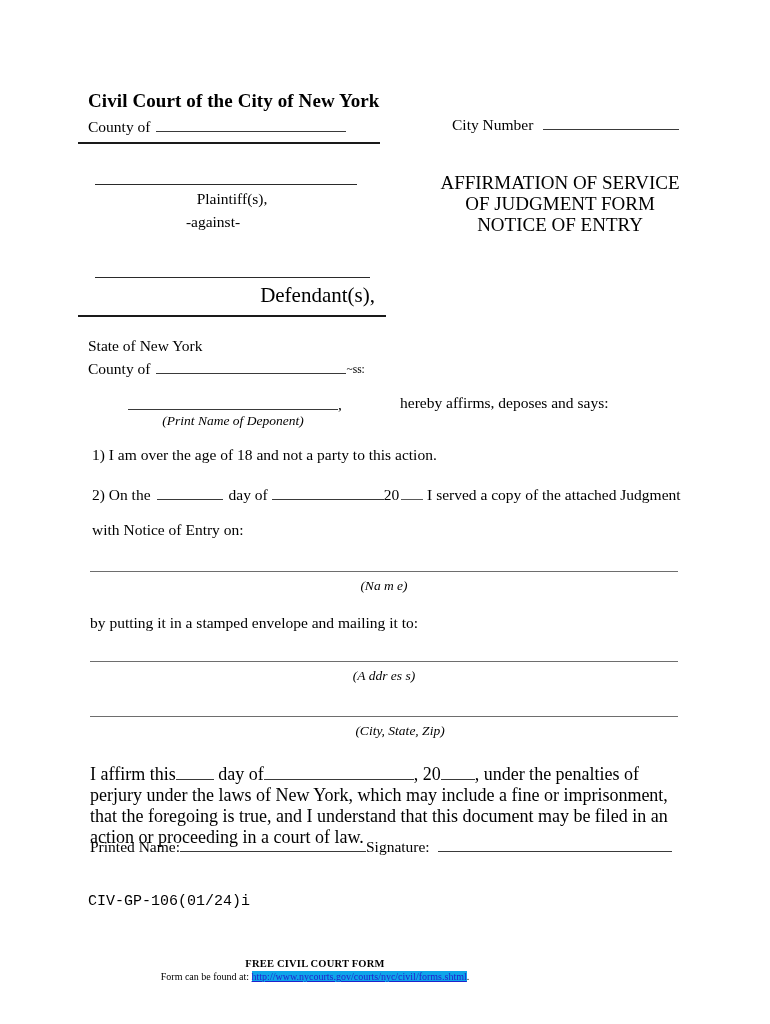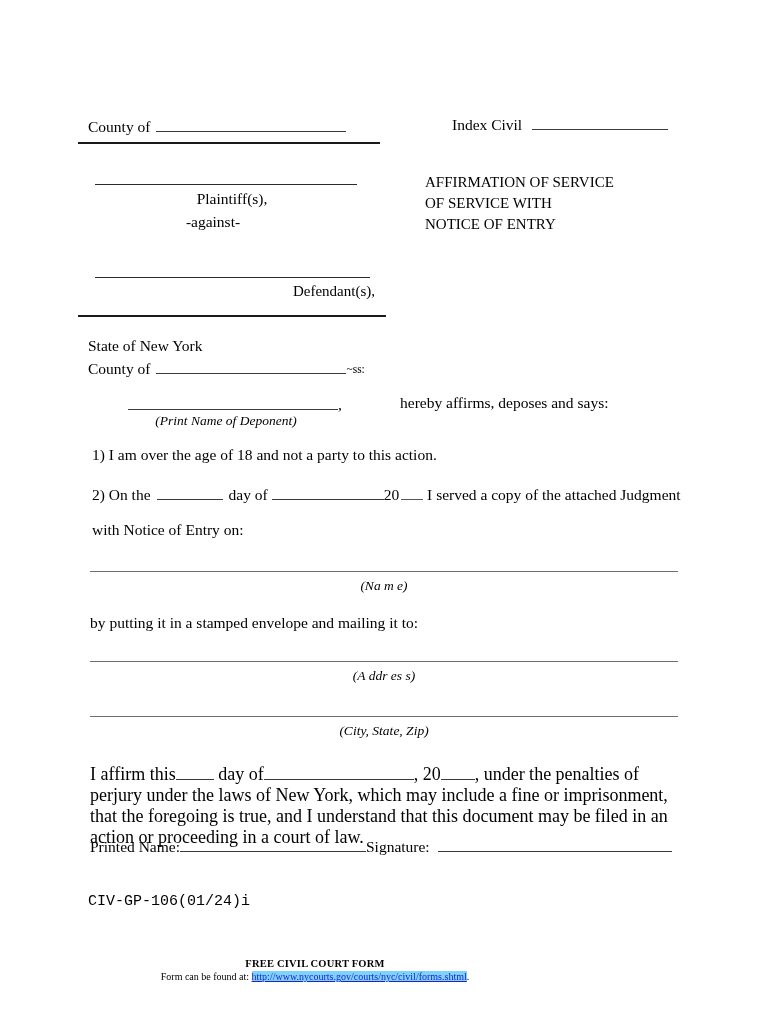--- a/index.html
+++ b/index.html
@@ -254,6 +254,7 @@
 
 <div class="page">
 
+  <div class="abs court-title">Civil Court of the City of New York</div>
 
   <div class="abs county-row">
     <span>County of</span><span class="blank"></span>

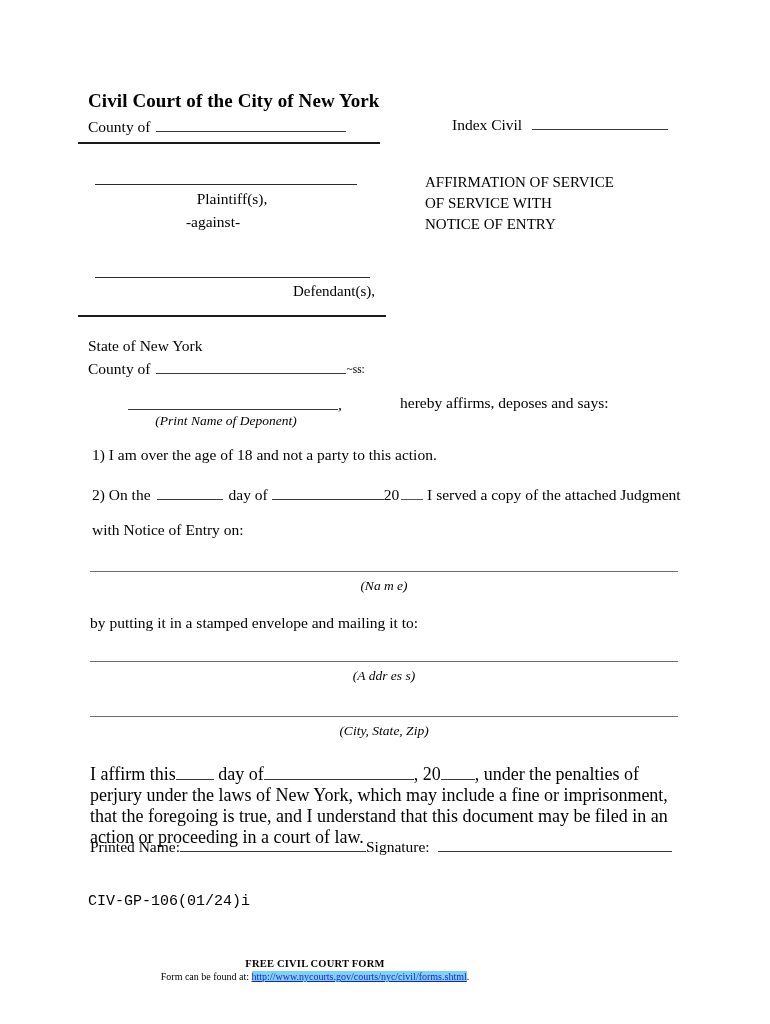--- a/index.html
+++ b/index.html
@@ -261,7 +261,7 @@
   </div>
 
   <div class="abs index-row">
-    <span>Index Civil</span><span class="blank"></span>
+    <span>City Number</span><span class="blank"></span>
   </div>
 
   <div class="rule-heavy cap-rule-top"></div>

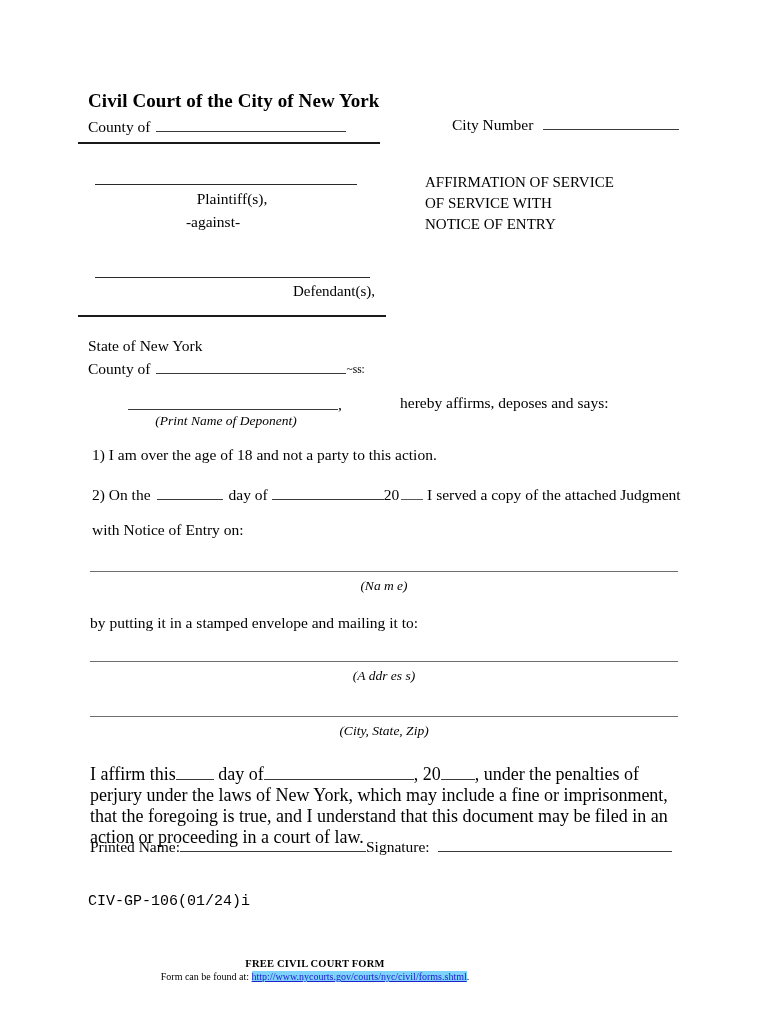--- a/index.html
+++ b/index.html
@@ -123,7 +123,8 @@
     left: 425px;
     top: 172px;
     width: 270px;
-    font-size: 15px;
+    text-align: center;
+    font-size: 19px;
     line-height: 21px;
   }
 

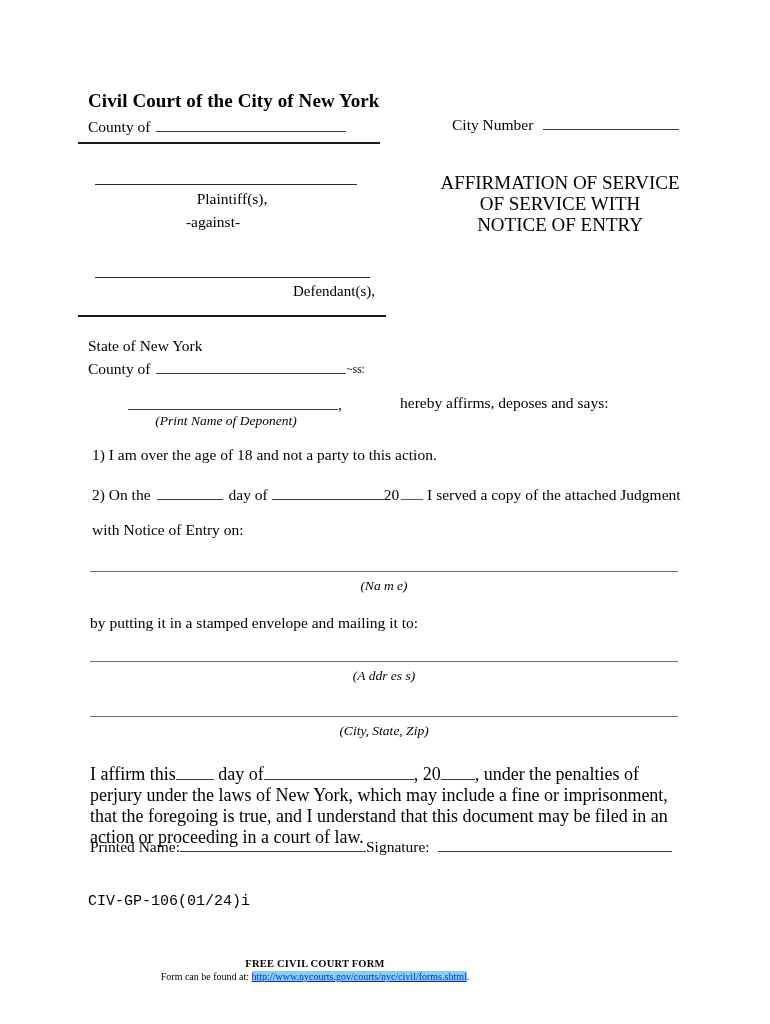--- a/index.html
+++ b/index.html
@@ -278,7 +278,7 @@
 
   <div class="abs doc-title">
     <div>AFFIRMATION OF SERVICE</div>
-    <div>OF SERVICE WITH</div>
+    <div>OF JUDGMENT FORM</div>
     <div>NOTICE OF ENTRY</div>
   </div>
 

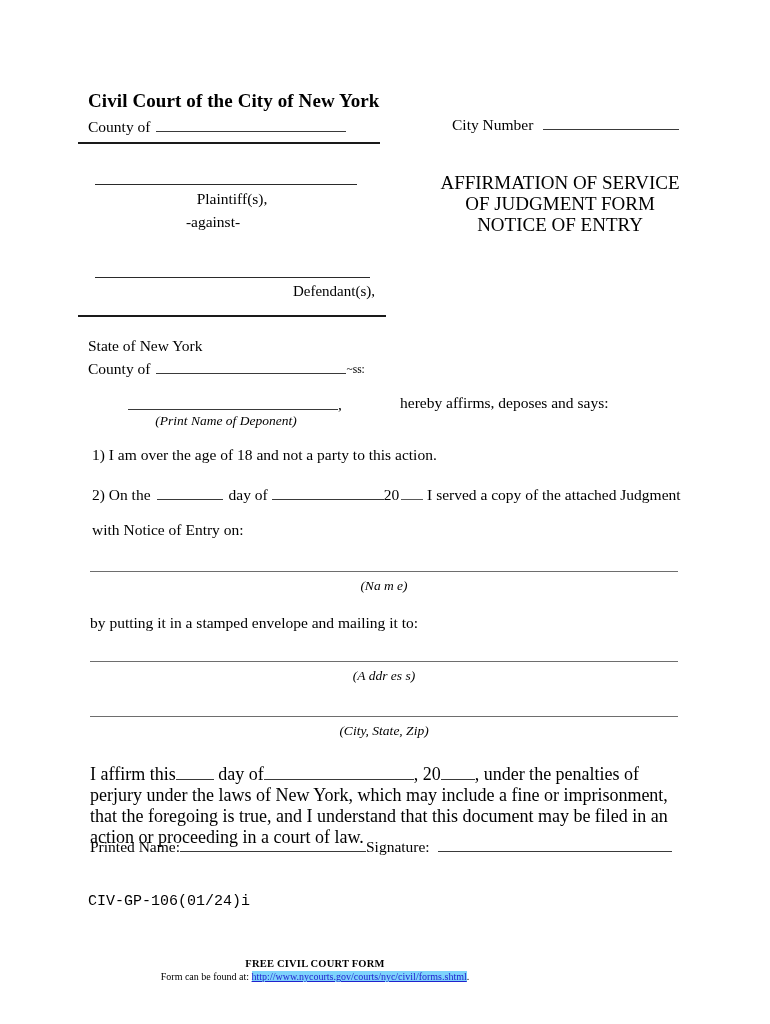--- a/index.html
+++ b/index.html
@@ -115,7 +115,7 @@
     top: 283px;
     width: 280px;
     text-align: right;
-    font-size: 15px;
+    font-size: 21px;
   }
 
   

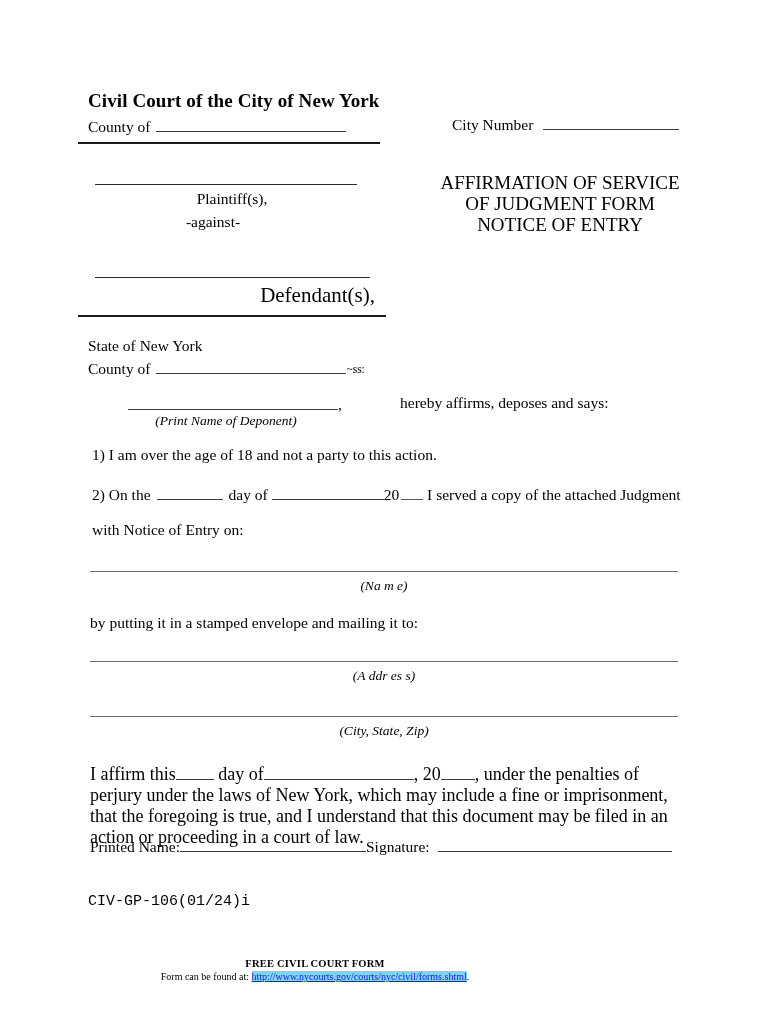--- a/index.html
+++ b/index.html
@@ -152,7 +152,7 @@
   }
   .deponent-row .blank { width: 210px; }
   .deponent-cap {
-    left: 121px;
+    left: 128px;
     top: 413px;
     width: 210px;
   }

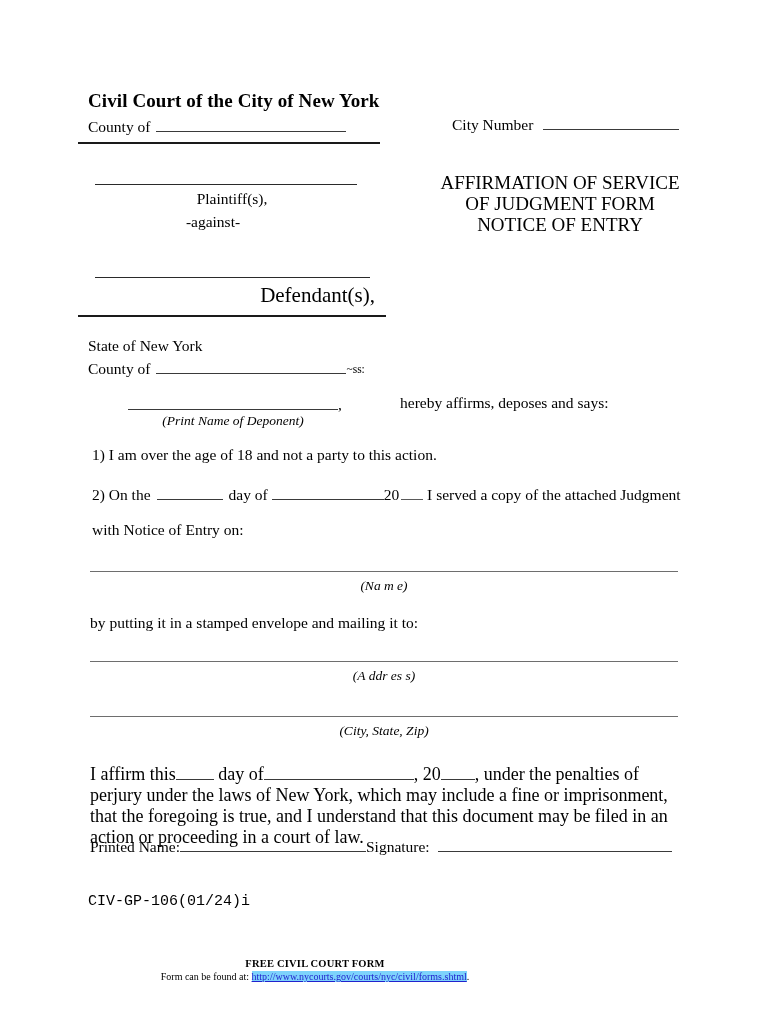--- a/index.html
+++ b/index.html
@@ -201,7 +201,7 @@
   .cap-addr { left: 90px; top: 668px; width: 588px; }
 
   .fw-3 { left: 90px; top: 716px; width: 588px; }
-  .cap-city { left: 90px; top: 723px; width: 588px; }
+  .cap-city { left: 106px; top: 723px; width: 588px; }
 
   
   .affirm-para {

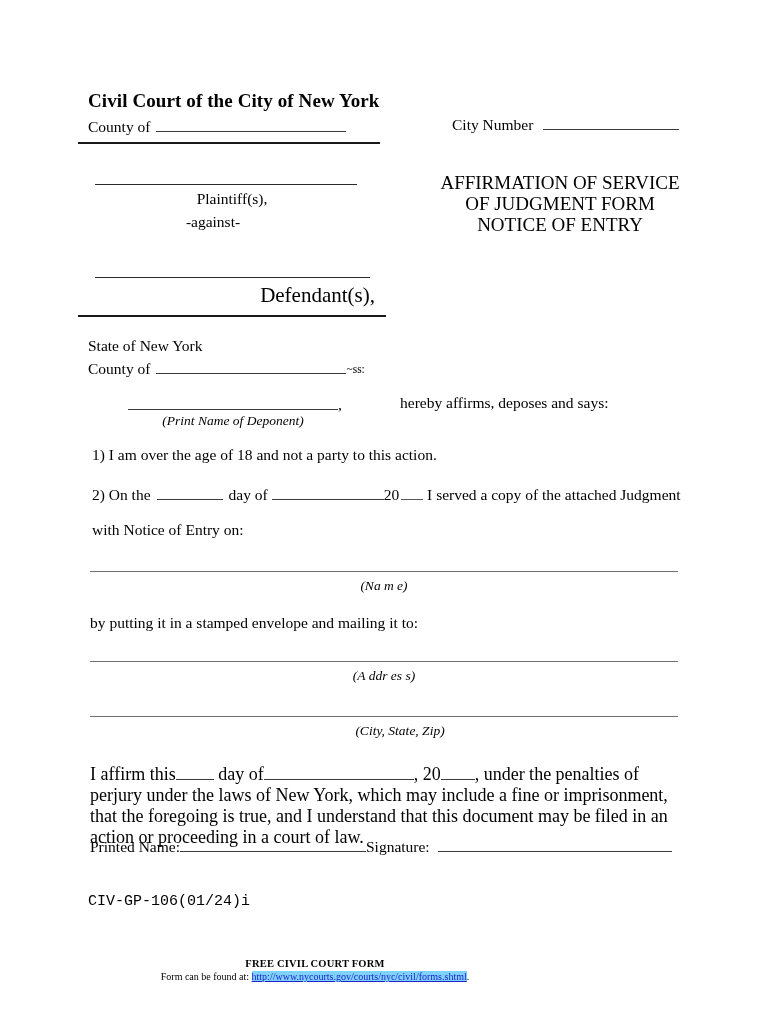--- a/index.html
+++ b/index.html
@@ -247,7 +247,7 @@
   .footer .link {
     color: #2222cc;
     text-decoration: underline;
-    background: #7dd3fc;
+    background: #0ea5e9;
   }
 </style>
 </head>

